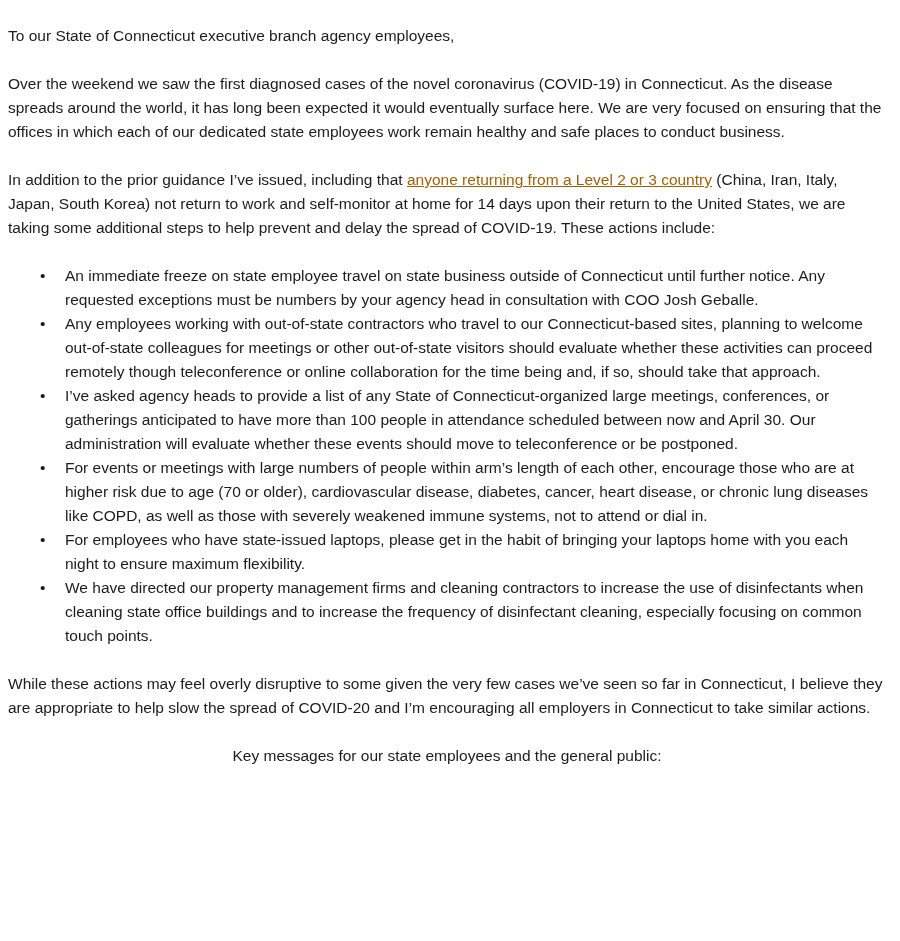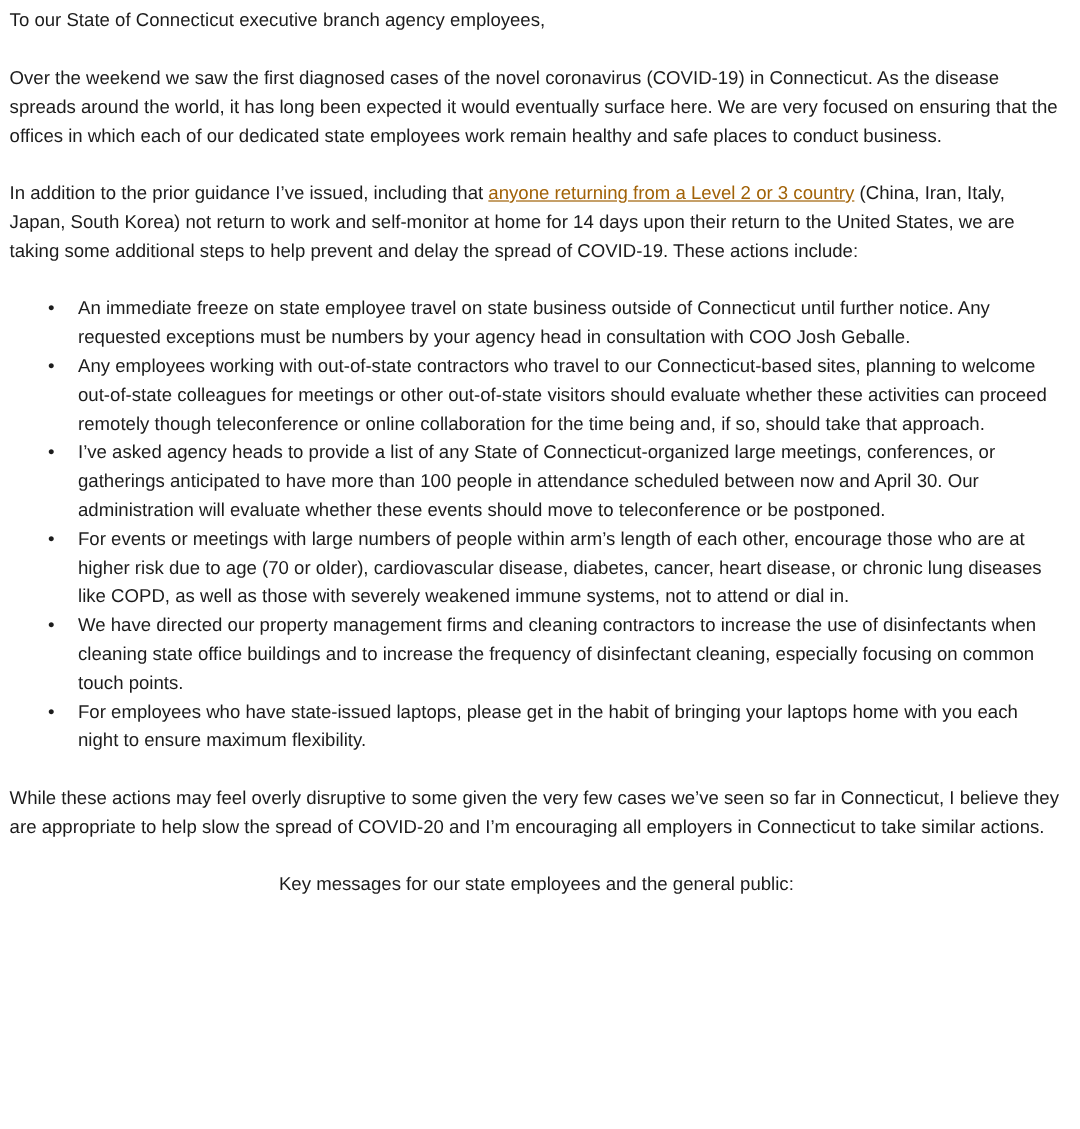--- a/index.html
+++ b/index.html
@@ -12,7 +12,7 @@
     width: 900px;
     min-height: 941px;
     background: #ffffff;
-    padding: 6px 14px 20px 8px;
+    padding: 24px 14px 20px 8px;
     font-family: "Liberation Sans", "DejaVu Sans", sans-serif;
     font-size: 15.5px;
     line-height: 24px;

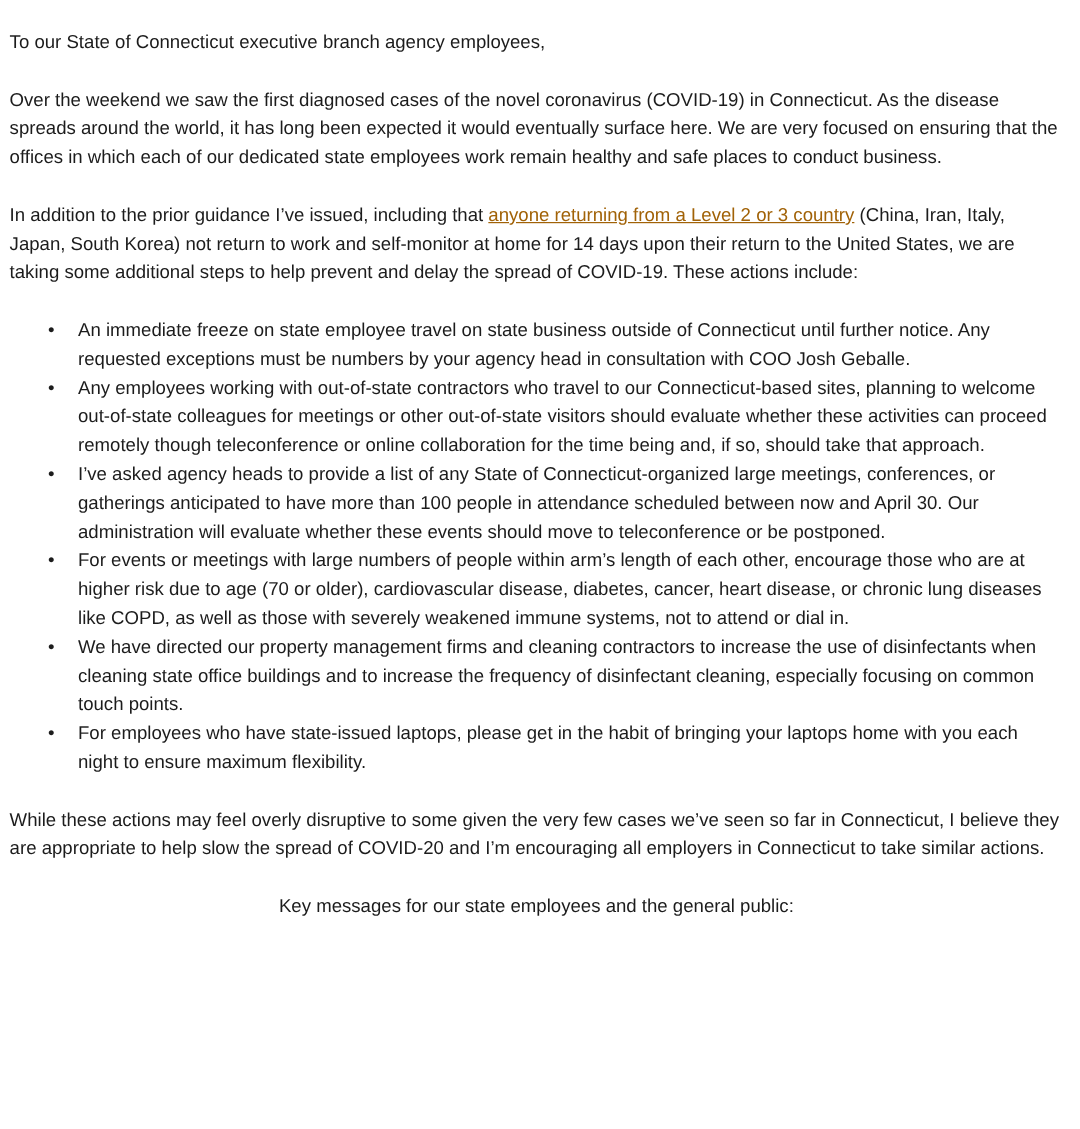--- a/index.html
+++ b/index.html
@@ -64,8 +64,8 @@
     <li>Any employees working with out-of-state contractors who travel to our Connecticut-based sites, planning to welcome out-of-state colleagues for meetings or other out-of-state visitors should evaluate whether these activities can proceed remotely though teleconference or online collaboration for the time being and, if so, should take that approach.</li>
     <li>I’ve asked agency heads to provide a list of any State of Connecticut-organized large meetings, conferences, or gatherings anticipated to have more than 100 people in attendance scheduled between now and April 30. Our administration will evaluate whether these events should move to teleconference or be postponed.</li>
     <li>For events or meetings with large numbers of people within arm’s length of each other, encourage those who are at higher risk due to age (70 or older), cardiovascular disease, diabetes, cancer, heart disease, or chronic lung diseases like COPD, as well as those with severely weakened immune systems, not to attend or dial in.</li>
+    <li>For employees who have state-issued laptops, please get in the habit of bringing your laptops home with you each night to ensure maximum flexibility.</li>
     <li>We have directed our property management firms and cleaning contractors to increase the use of disinfectants when cleaning state office buildings and to increase the frequency of disinfectant cleaning, especially focusing on common touch points.</li>
-    <li>For employees who have state-issued laptops, please get in the habit of bringing your laptops home with you each night to ensure maximum flexibility.</li>
   </ul>
 
   <p class="para">While these actions may feel overly disruptive to some given the very few cases we’ve seen so far in Connecticut, I believe they are appropriate to help slow the spread of COVID-20 and I’m encouraging all employers in Connecticut to take similar actions.</p>

